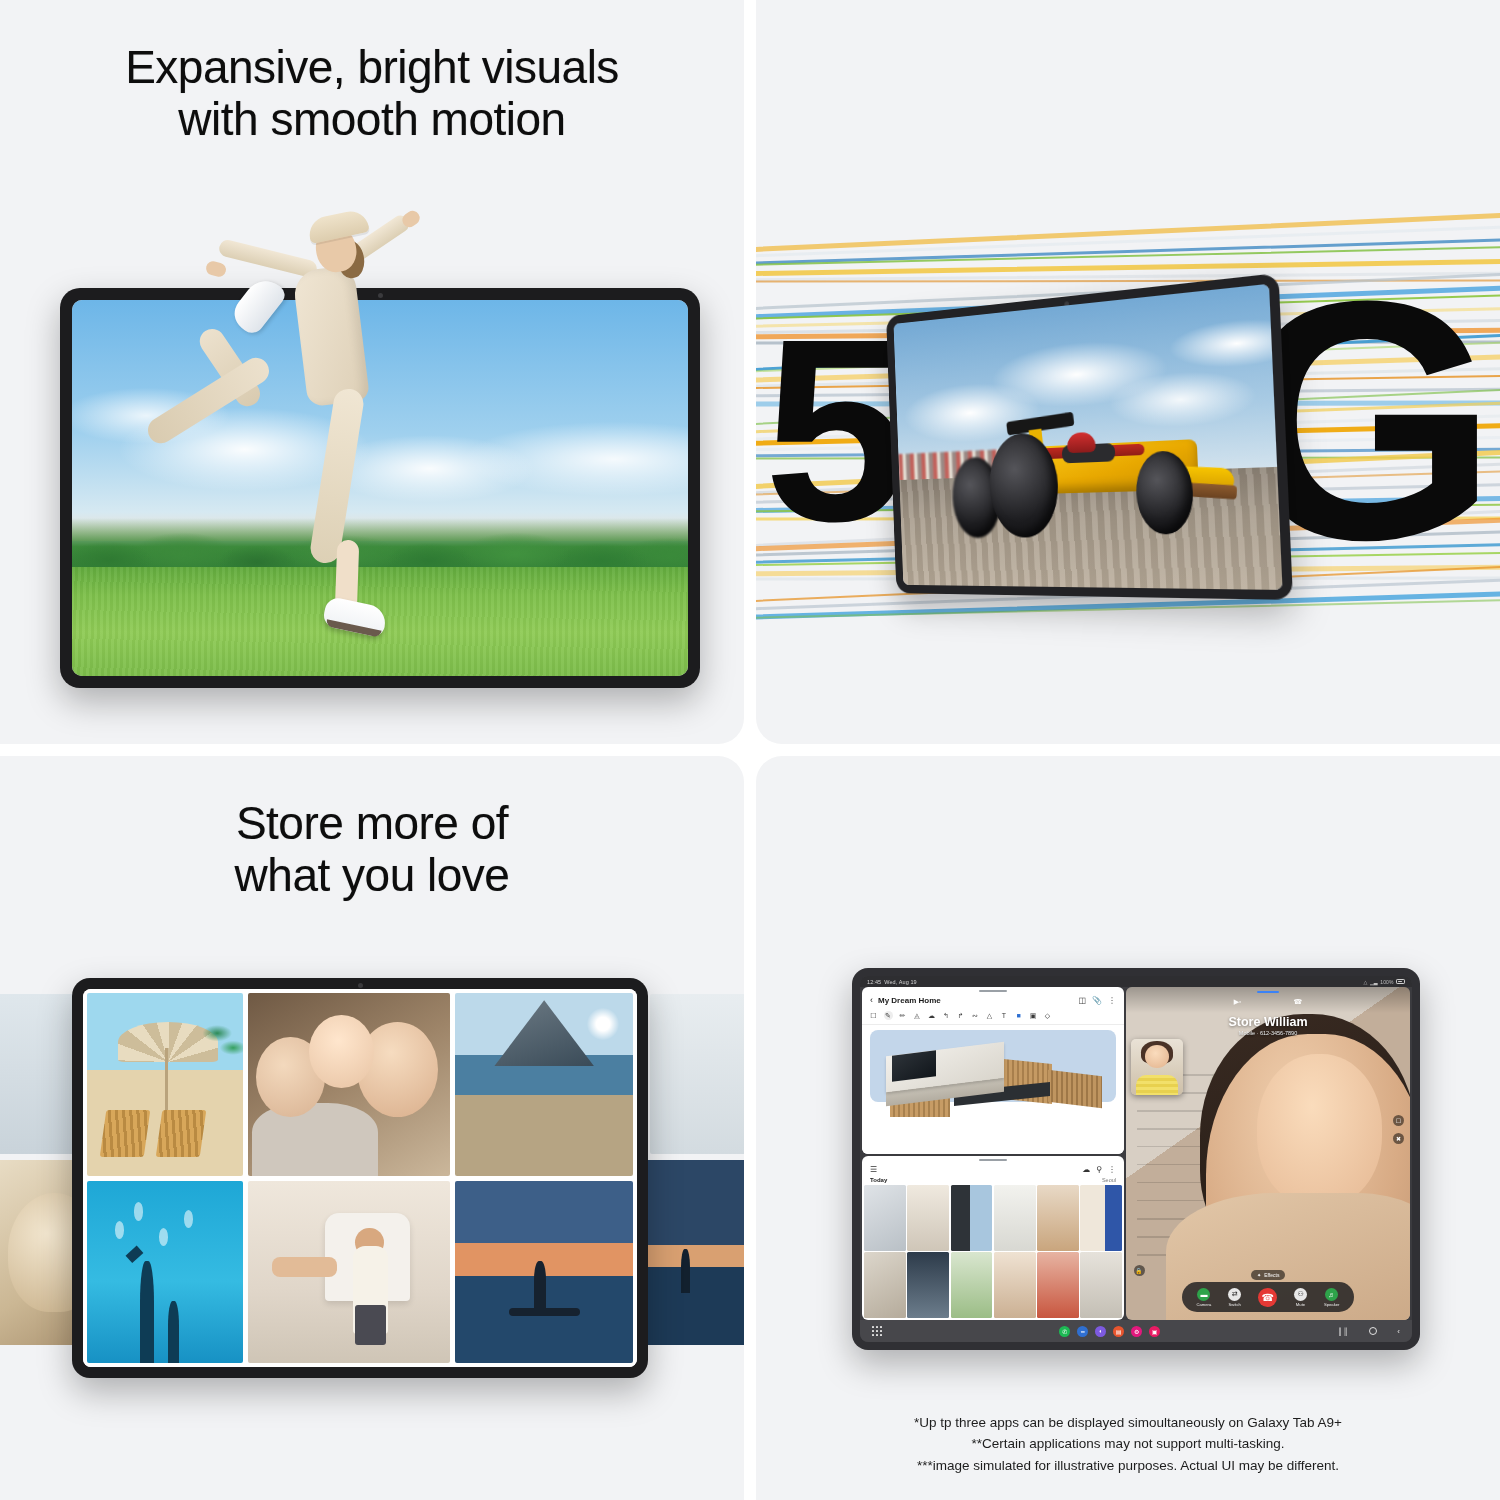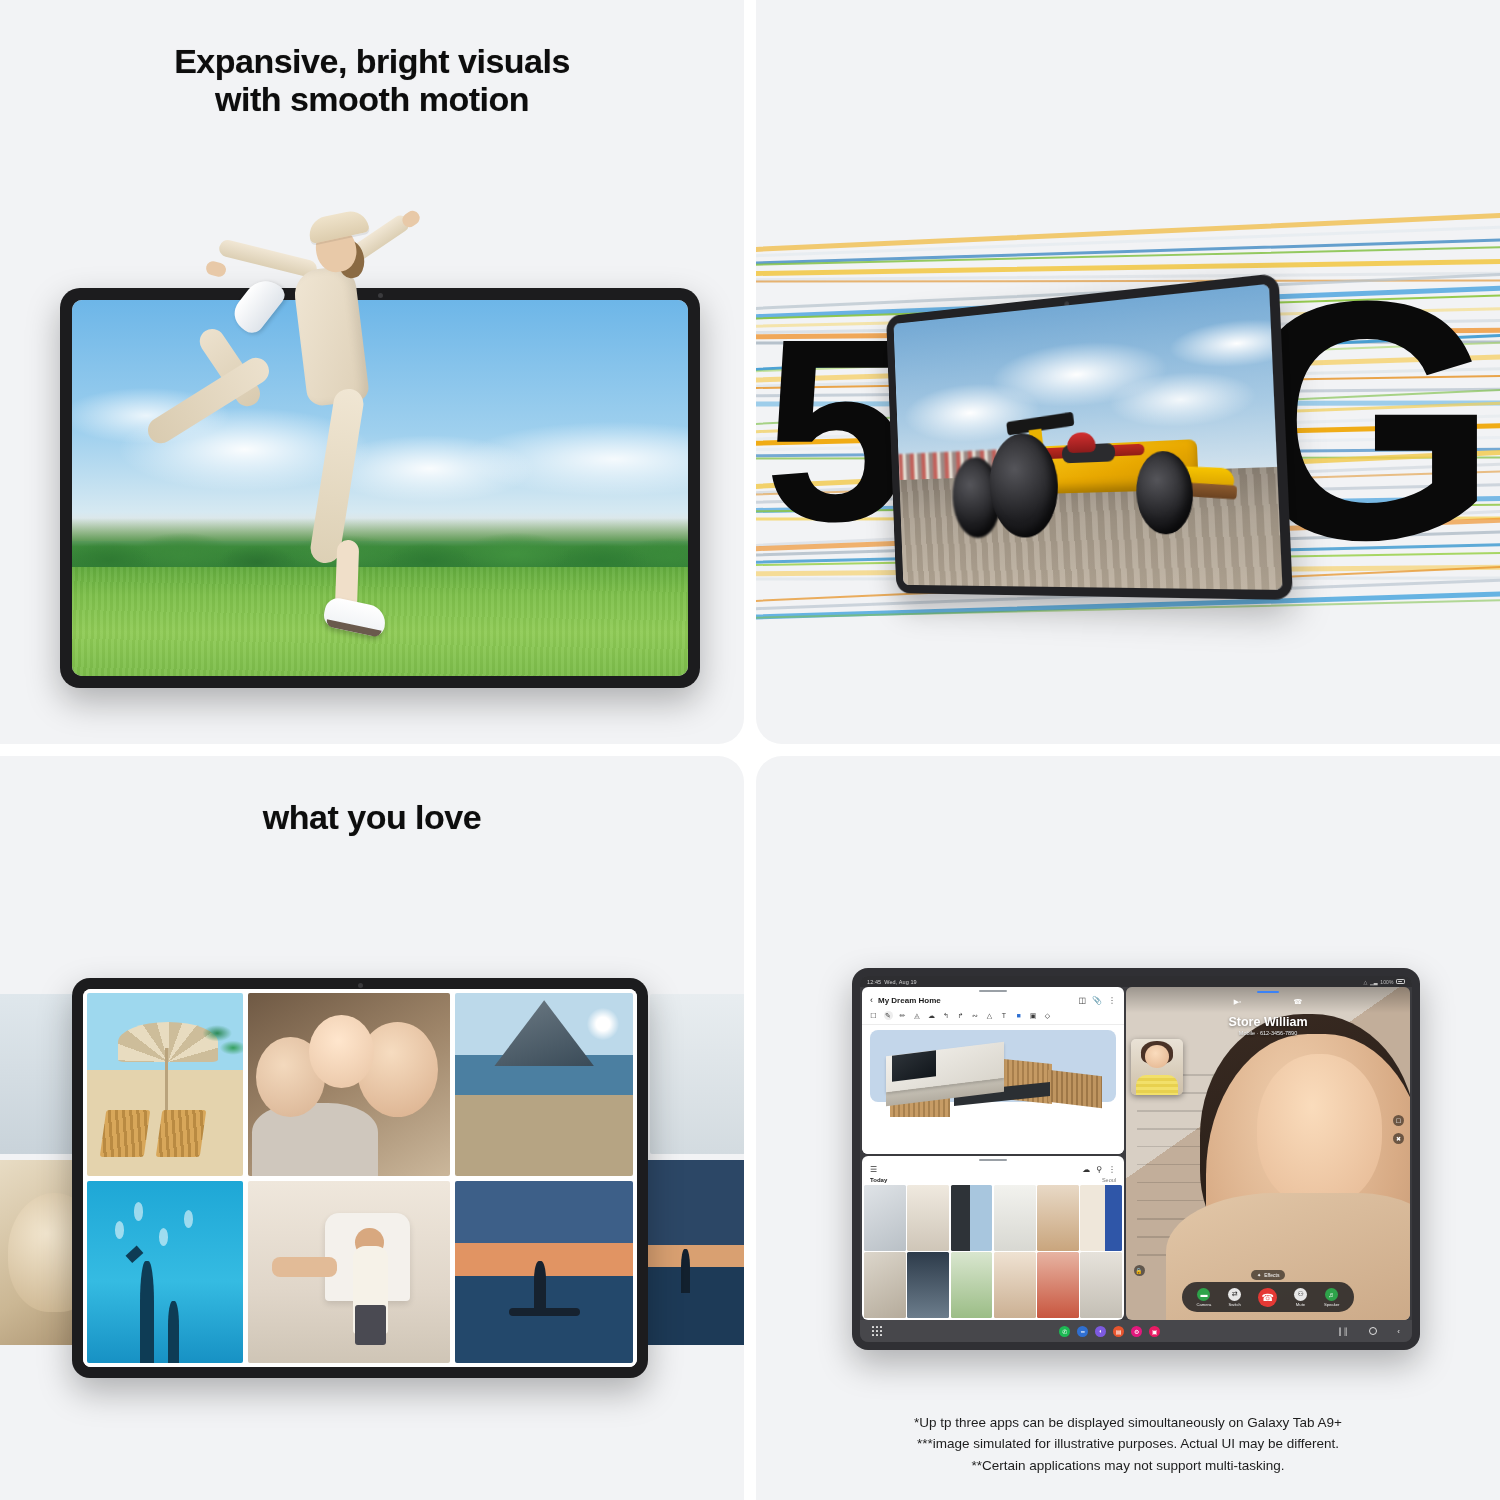--- a/index.html
+++ b/index.html
@@ -30,11 +30,11 @@
     position: relative; z-index: 30;
     text-align: center;
     color: #0d0d0d;
-    font-weight: 700;
+    font-weight: 400;
     letter-spacing: -0.5px;
     line-height: 1.12;
     padding-top: 42px;
-    font-size: 34px;
+    font-size: 46px;
     text-shadow: 0 0 1px rgba(0,0,0,.25);
   }
   .headline .l2 { display: block; }

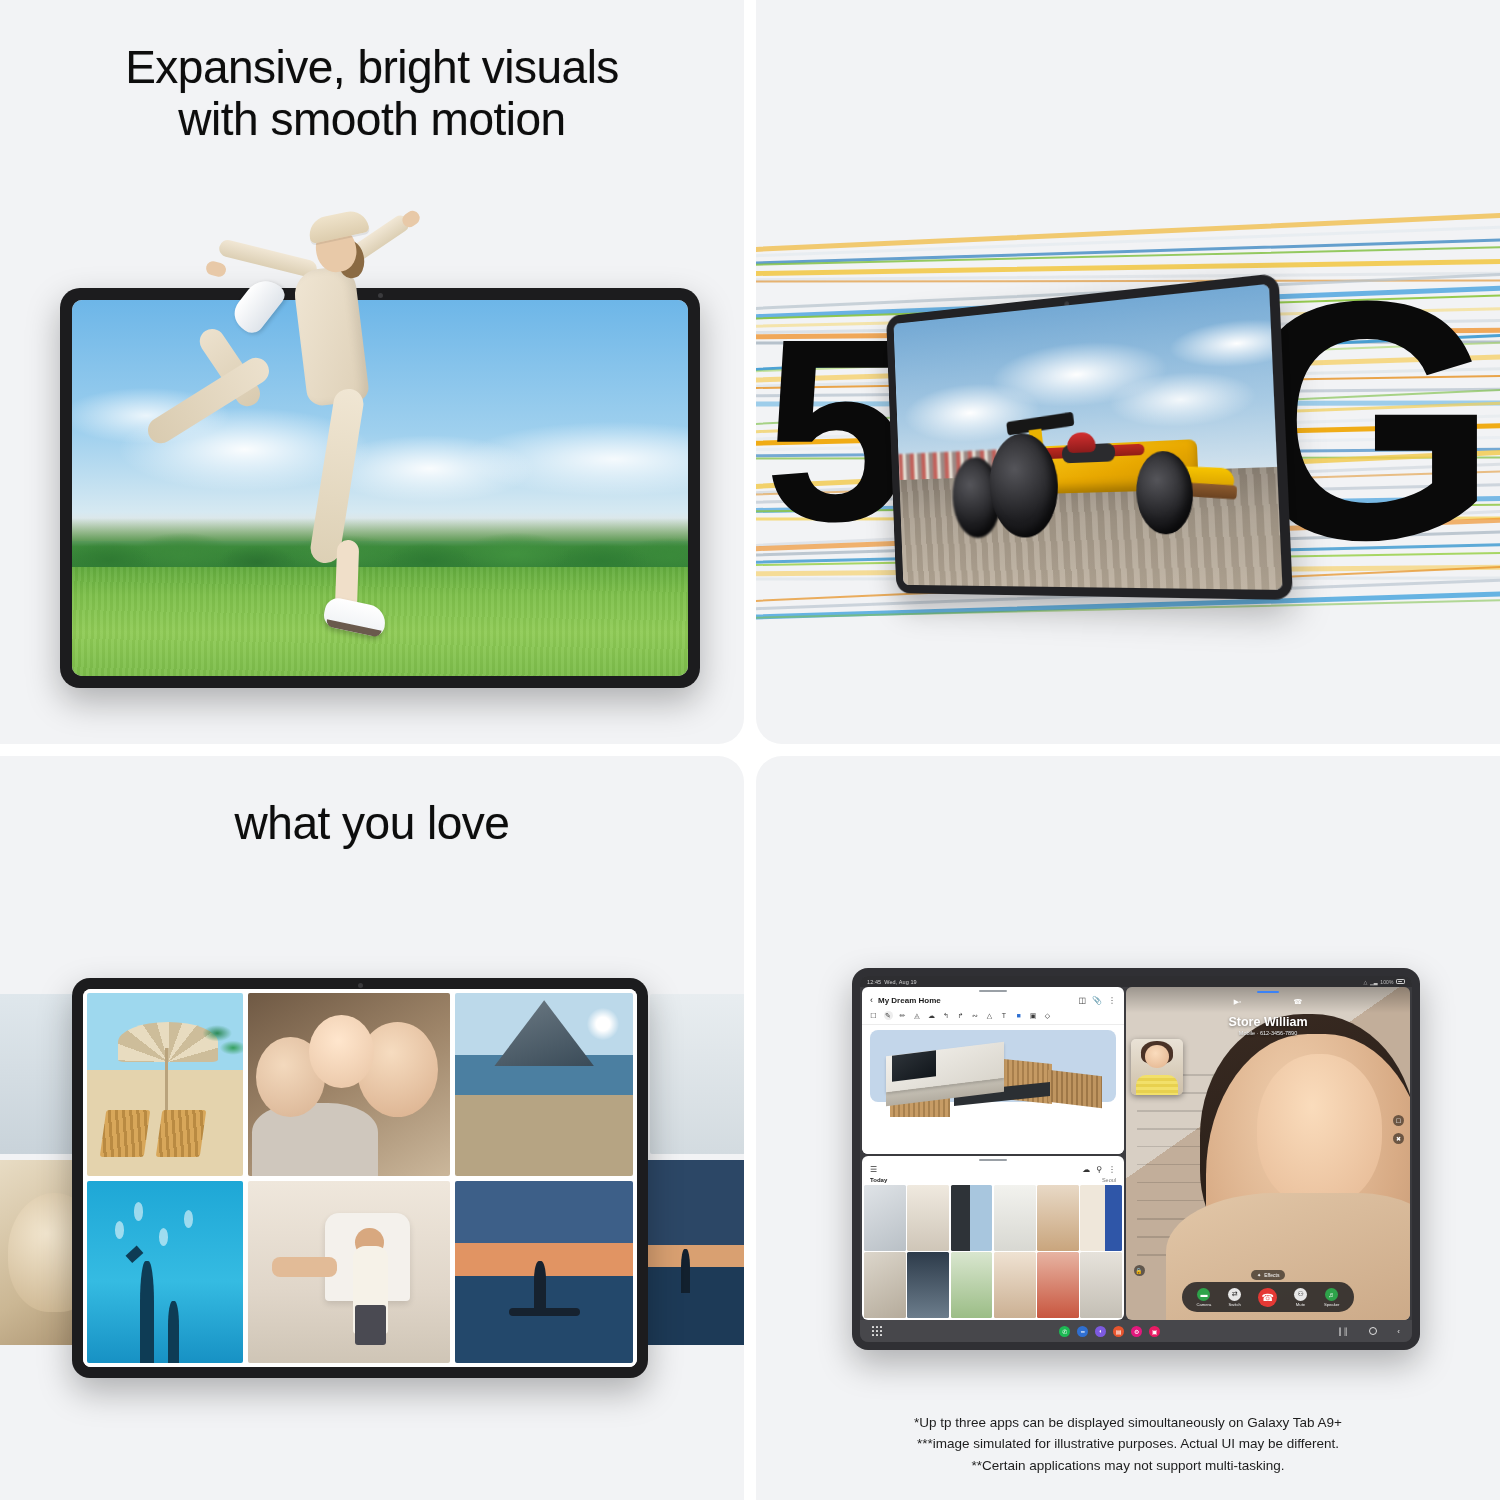--- a/index.html
+++ b/index.html
@@ -559,6 +559,7 @@
 
   <section class="panel p-bl">
     <h2 class="headline">
+      <span>Store more of</span>
       <span class="l2">what you love</span>
     </h2>
 

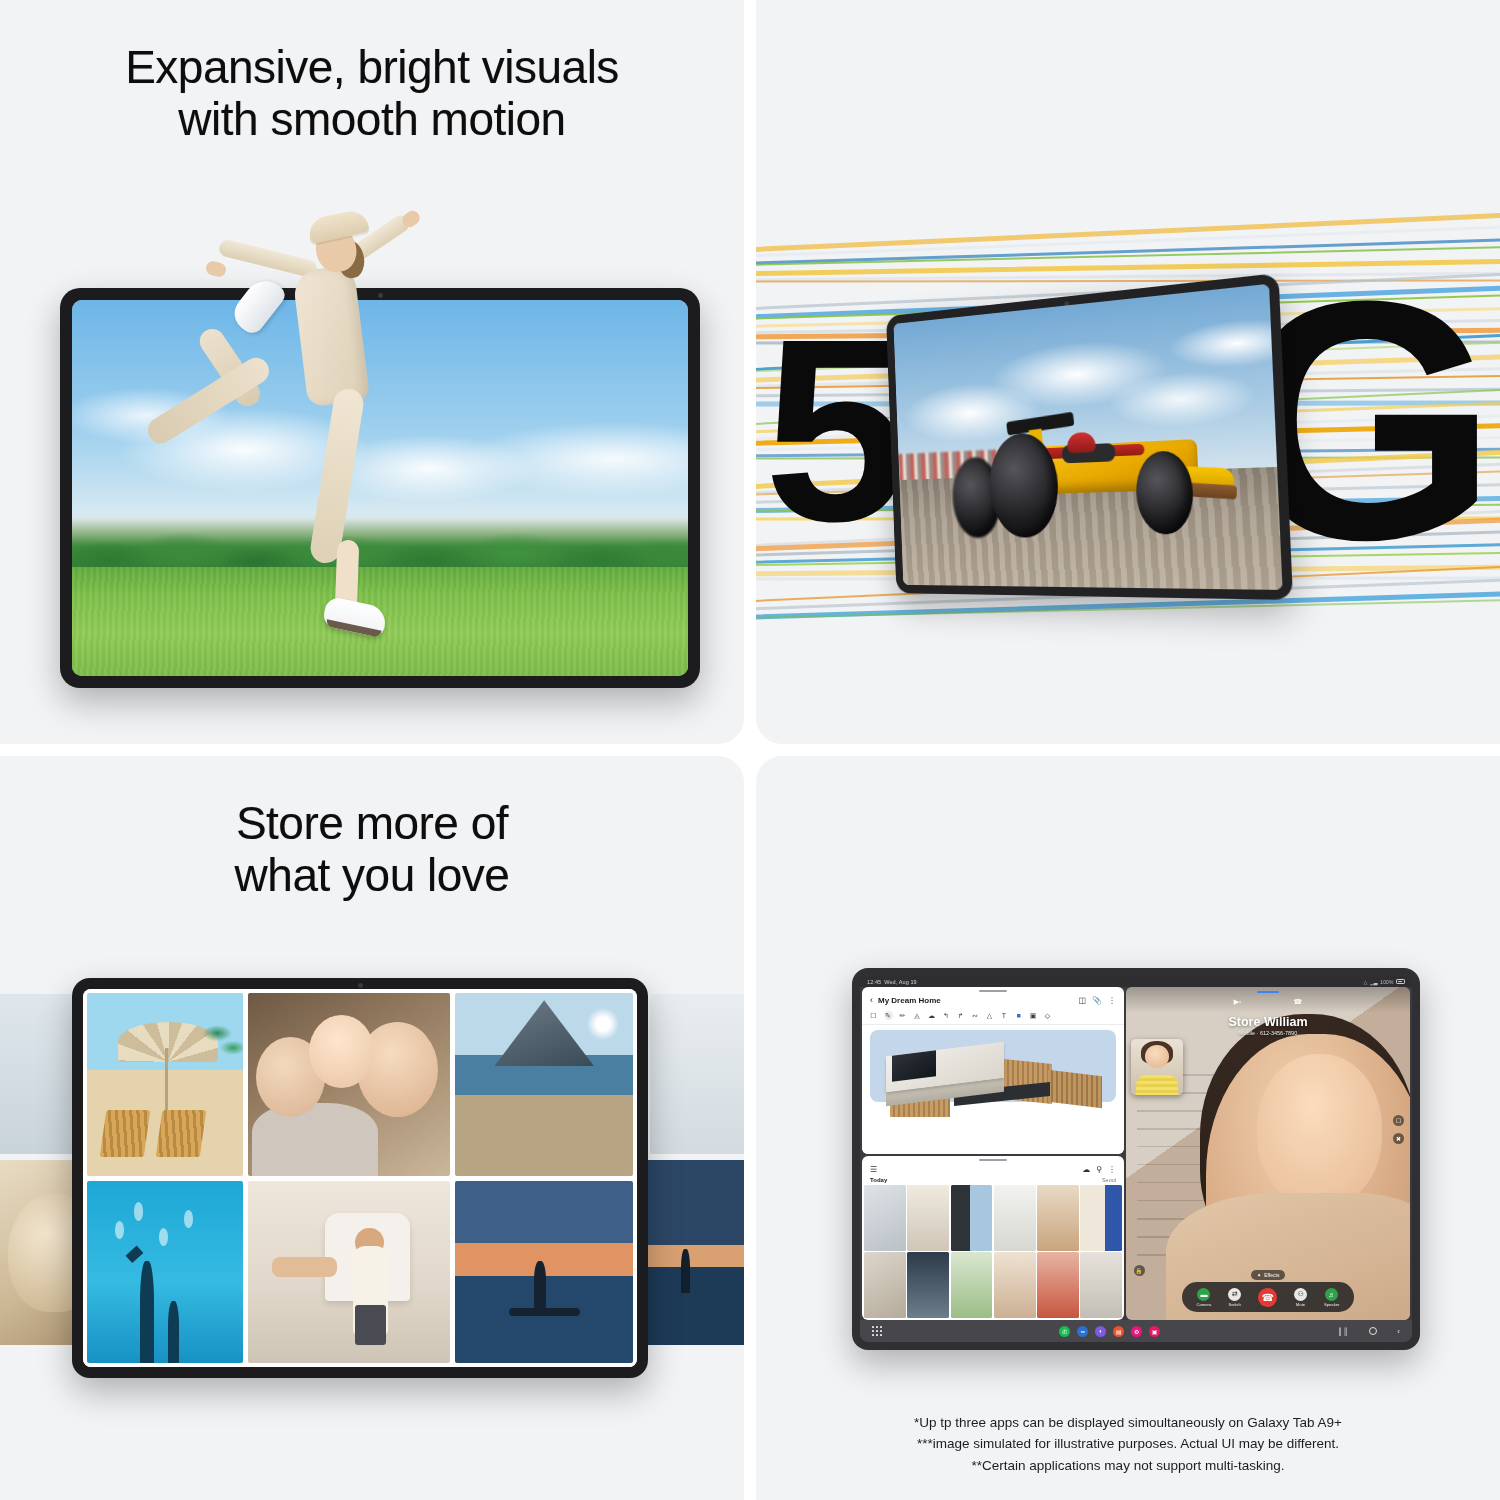--- a/index.html
+++ b/index.html
@@ -793,8 +793,8 @@
 
     <div class="footnotes">
       <div>*Up tp three apps can be displayed simoultaneously on Galaxy Tab A9+</div>
+      <div>**Certain applications may not support multi-tasking.</div>
       <div>***image simulated for illustrative purposes. Actual UI may be different.</div>
-      <div>**Certain applications may not support multi-tasking.</div>
     </div>
   </section>
 

